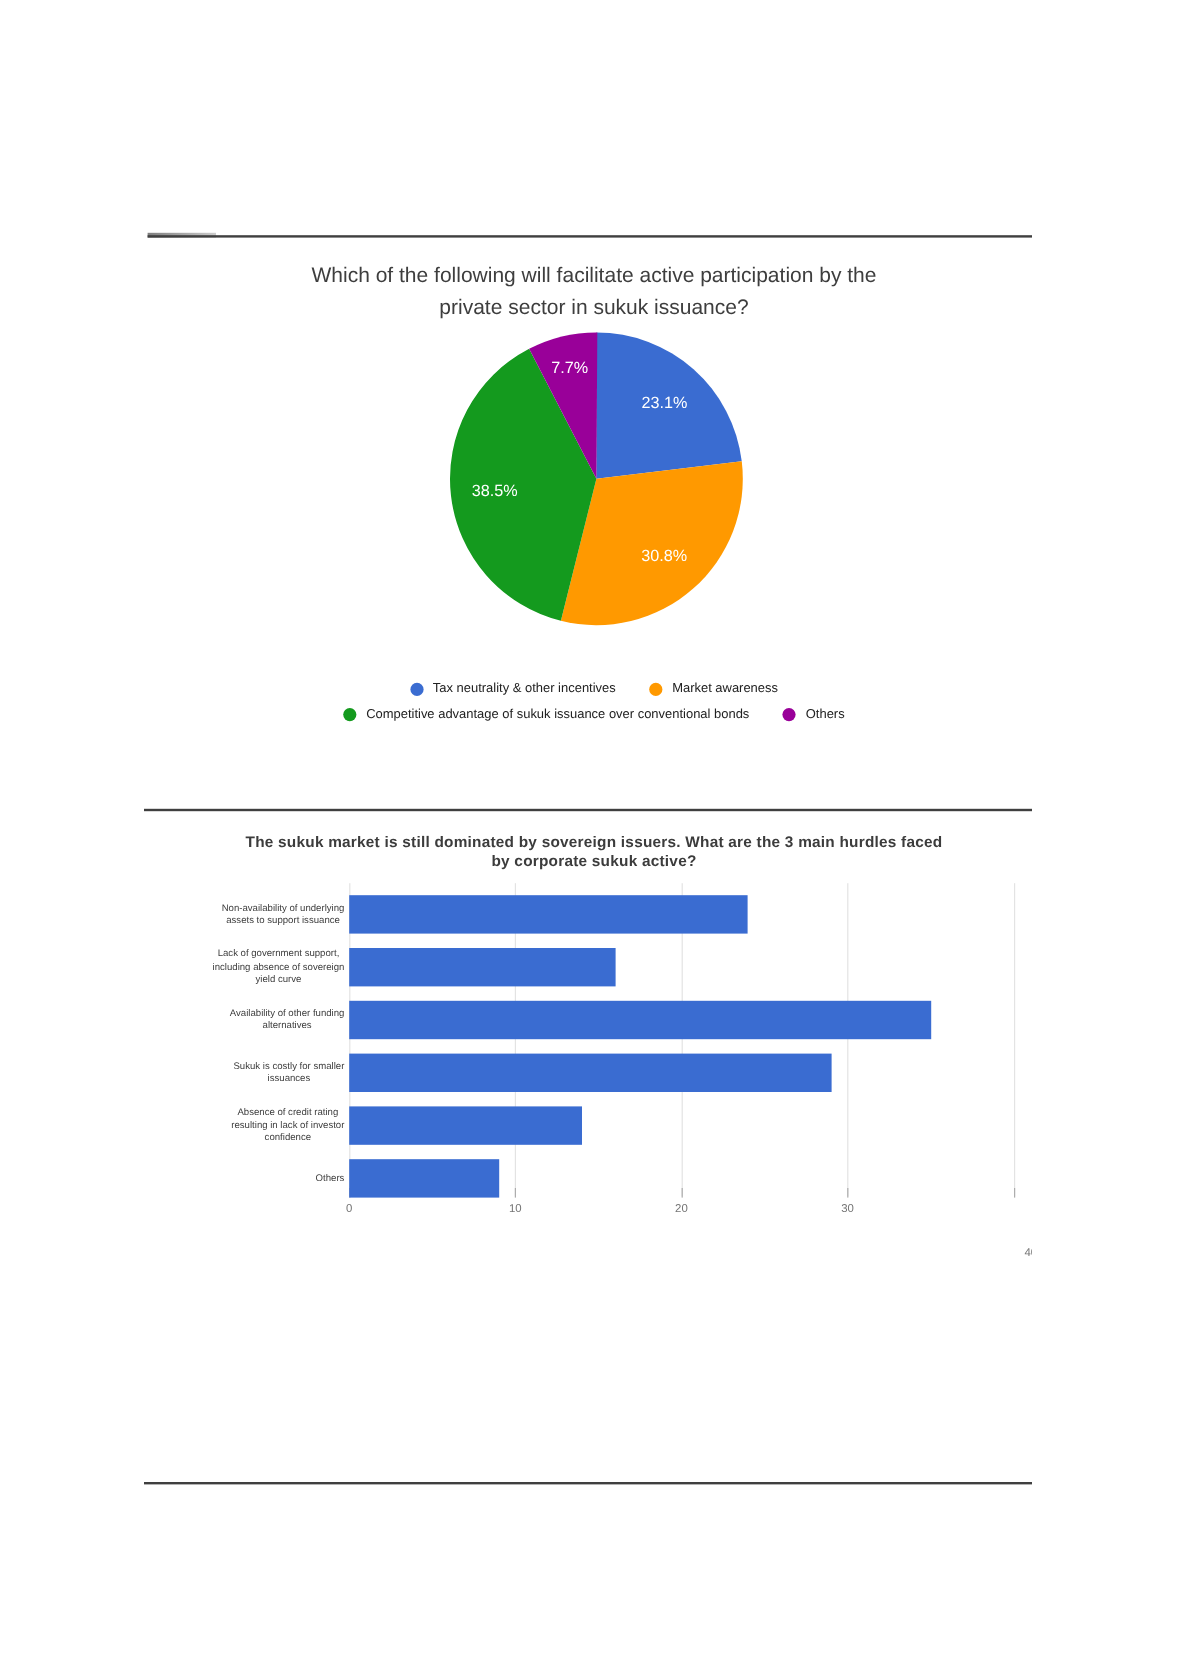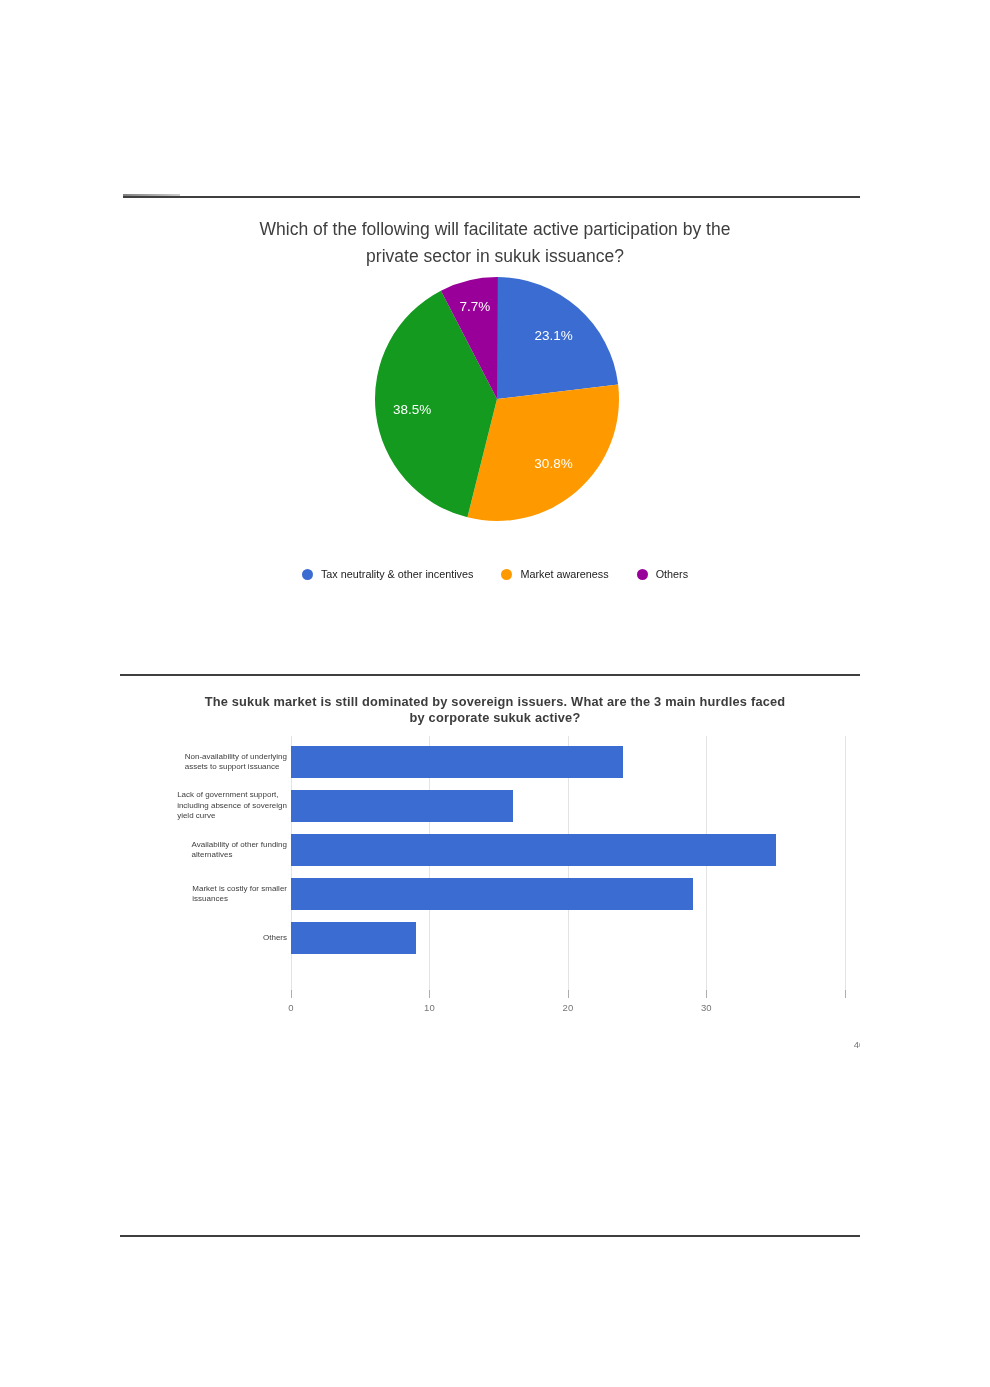--- a/index.html
+++ b/index.html
@@ -68,6 +68,10 @@
       <div class="legend-item">
         <span class="legend-dot" style="background: rgb(255, 153, 0);"></span>
         <span>Market awareness</span>
+      </div>
+      <div class="legend-item">
+        <span class="legend-dot" style="background: rgb(20, 154, 30);"></span>
+        <span>Competitive advantage of sukuk issuance over conventional bonds</span>
       </div>
       <div class="legend-item">
         <span class="legend-dot" style="background: rgb(153, 0, 153);"></span>

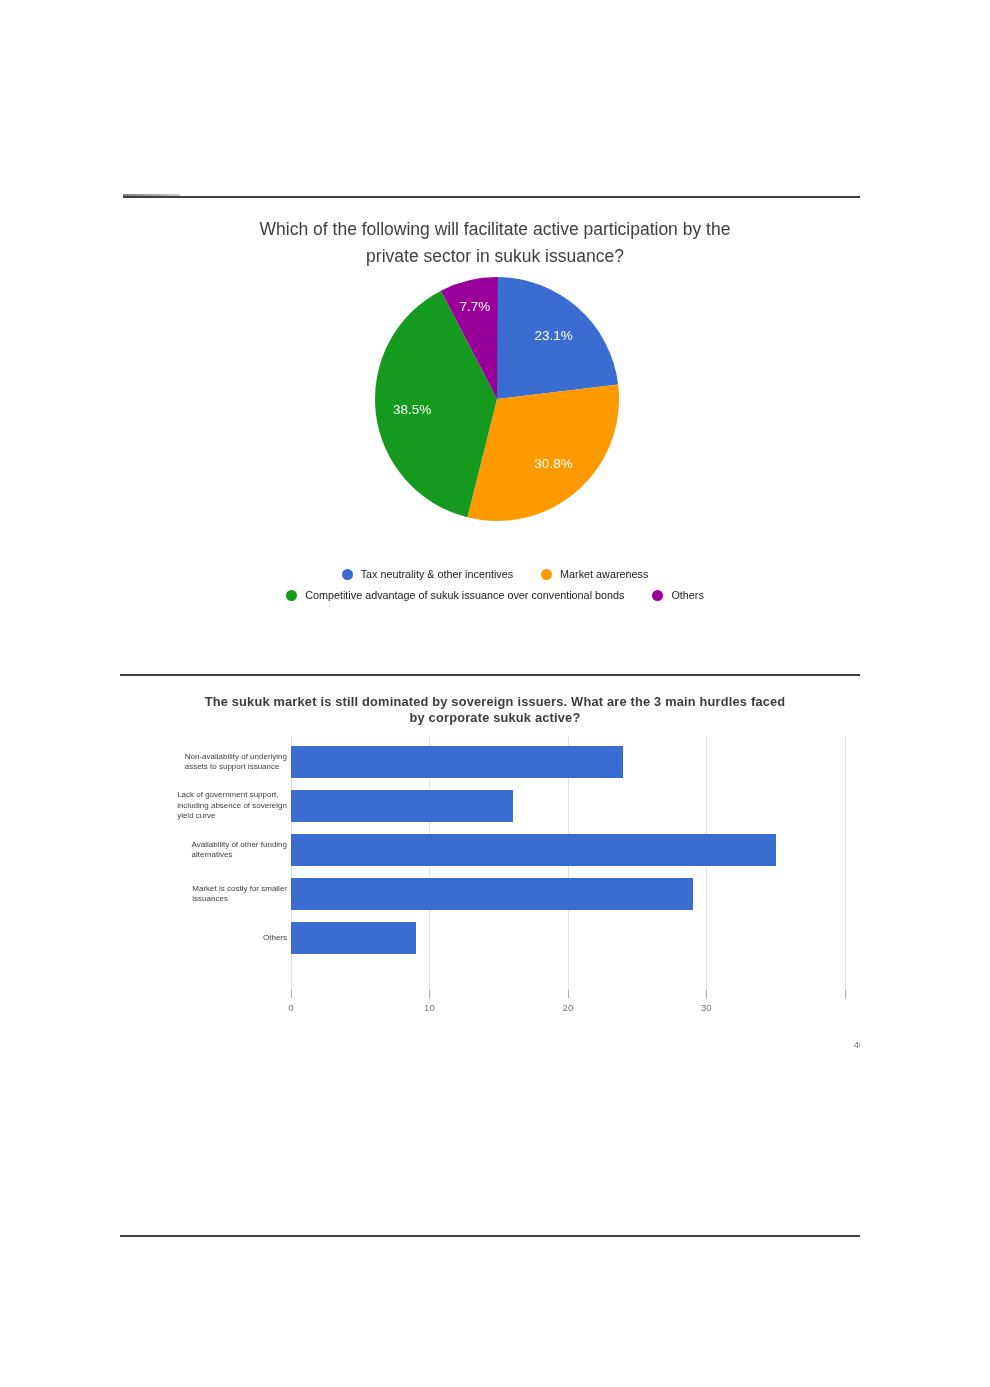--- a/index.html
+++ b/index.html
@@ -31,7 +31,7 @@
   #bar-rows{position:absolute;left:120px;top:740px;width:740px;}
   .bar-row{display:flex;height:44px;}
   .cat{width:171px;box-sizing:border-box;padding-right:4px;display:flex;align-items:center;
-       justify-content:flex-end;text-align:left;font-size:8px;line-height:10.5px;color:#3d3d3d;
+       justify-content:flex-end;text-align:center;font-size:8px;line-height:10.5px;color:#3d3d3d;
        white-space:pre-line;}
   .track{flex:1;position:relative;}
   .bar{position:absolute;left:0;top:6px;height:32px;}

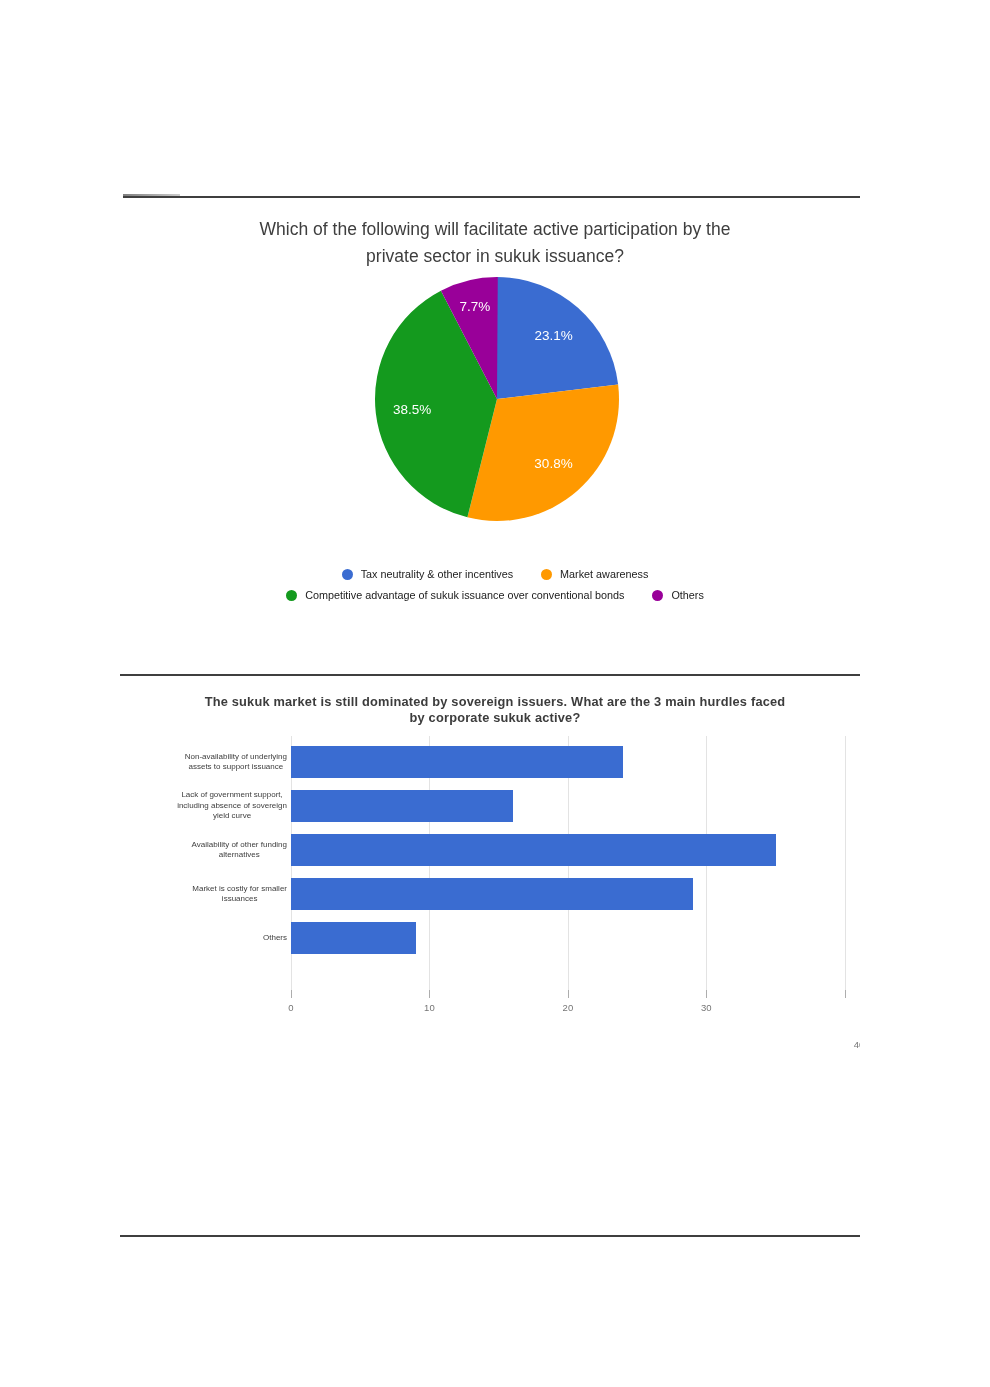--- a/index.html
+++ b/index.html
@@ -127,7 +127,7 @@
         </div>
       </div>
       <div class="bar-row">
-        <div class="cat">Market is costly for smaller
+        <div class="cat">Sukuk is costly for smaller
 issuances</div>
         <div class="track">
           <div class="bar" style="width: 401.5px; background: rgb(58, 108, 209);"></div>

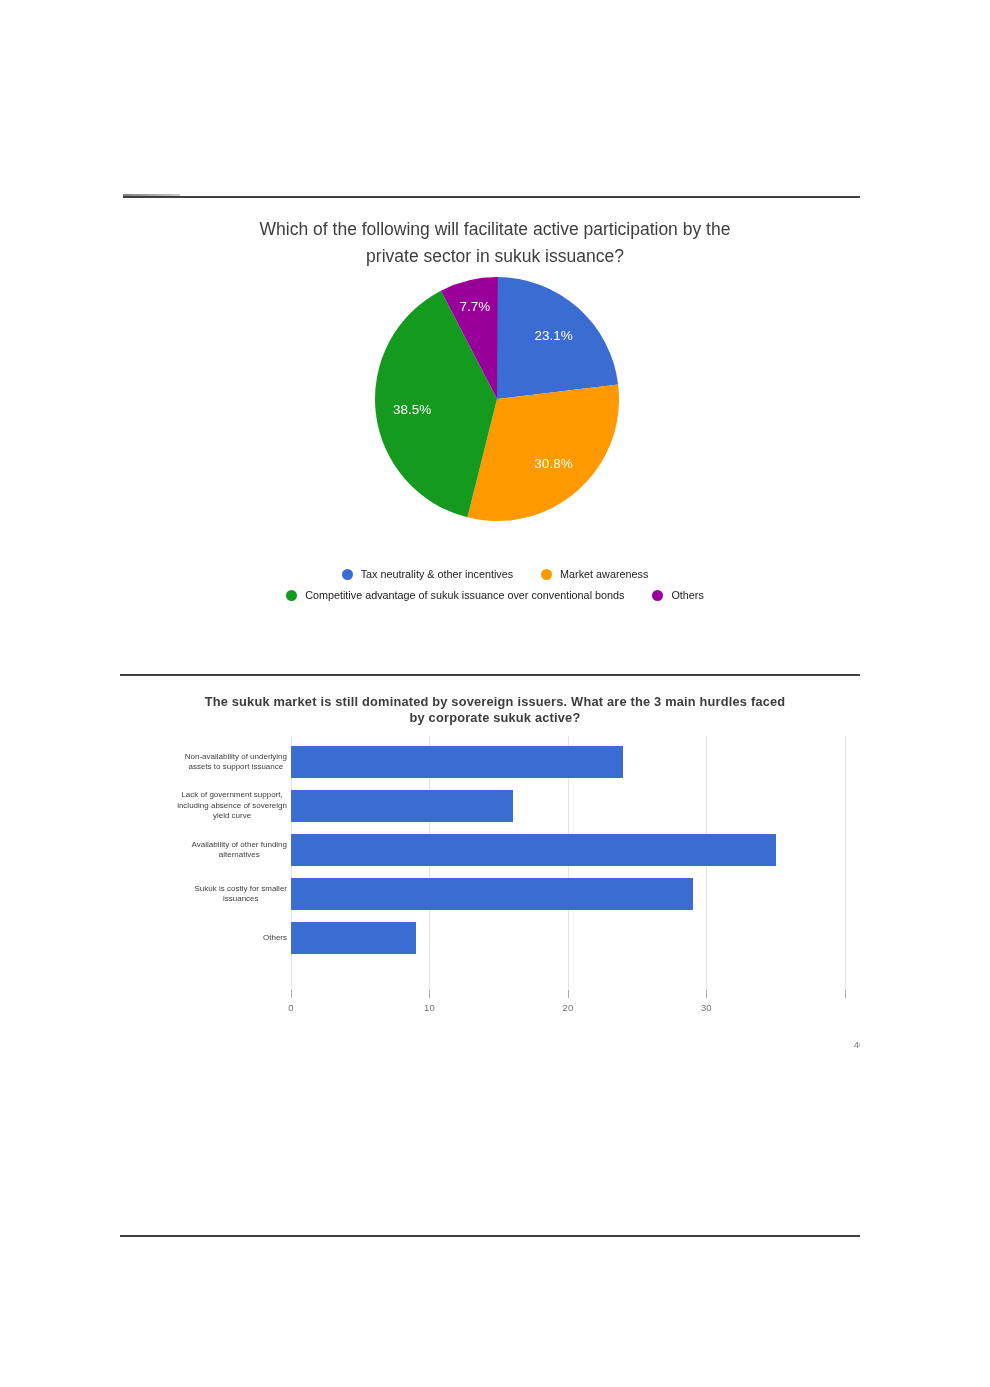--- a/index.html
+++ b/index.html
@@ -134,6 +134,14 @@
         </div>
       </div>
       <div class="bar-row">
+        <div class="cat">Absence of credit rating
+resulting in lack of investor
+confidence</div>
+        <div class="track">
+          <div class="bar" style="width: 193.8px; background: rgb(58, 108, 209);"></div>
+        </div>
+      </div>
+      <div class="bar-row">
         <div class="cat">Others</div>
         <div class="track">
           <div class="bar" style="width: 124.6px; background: rgb(58, 108, 209);"></div>

